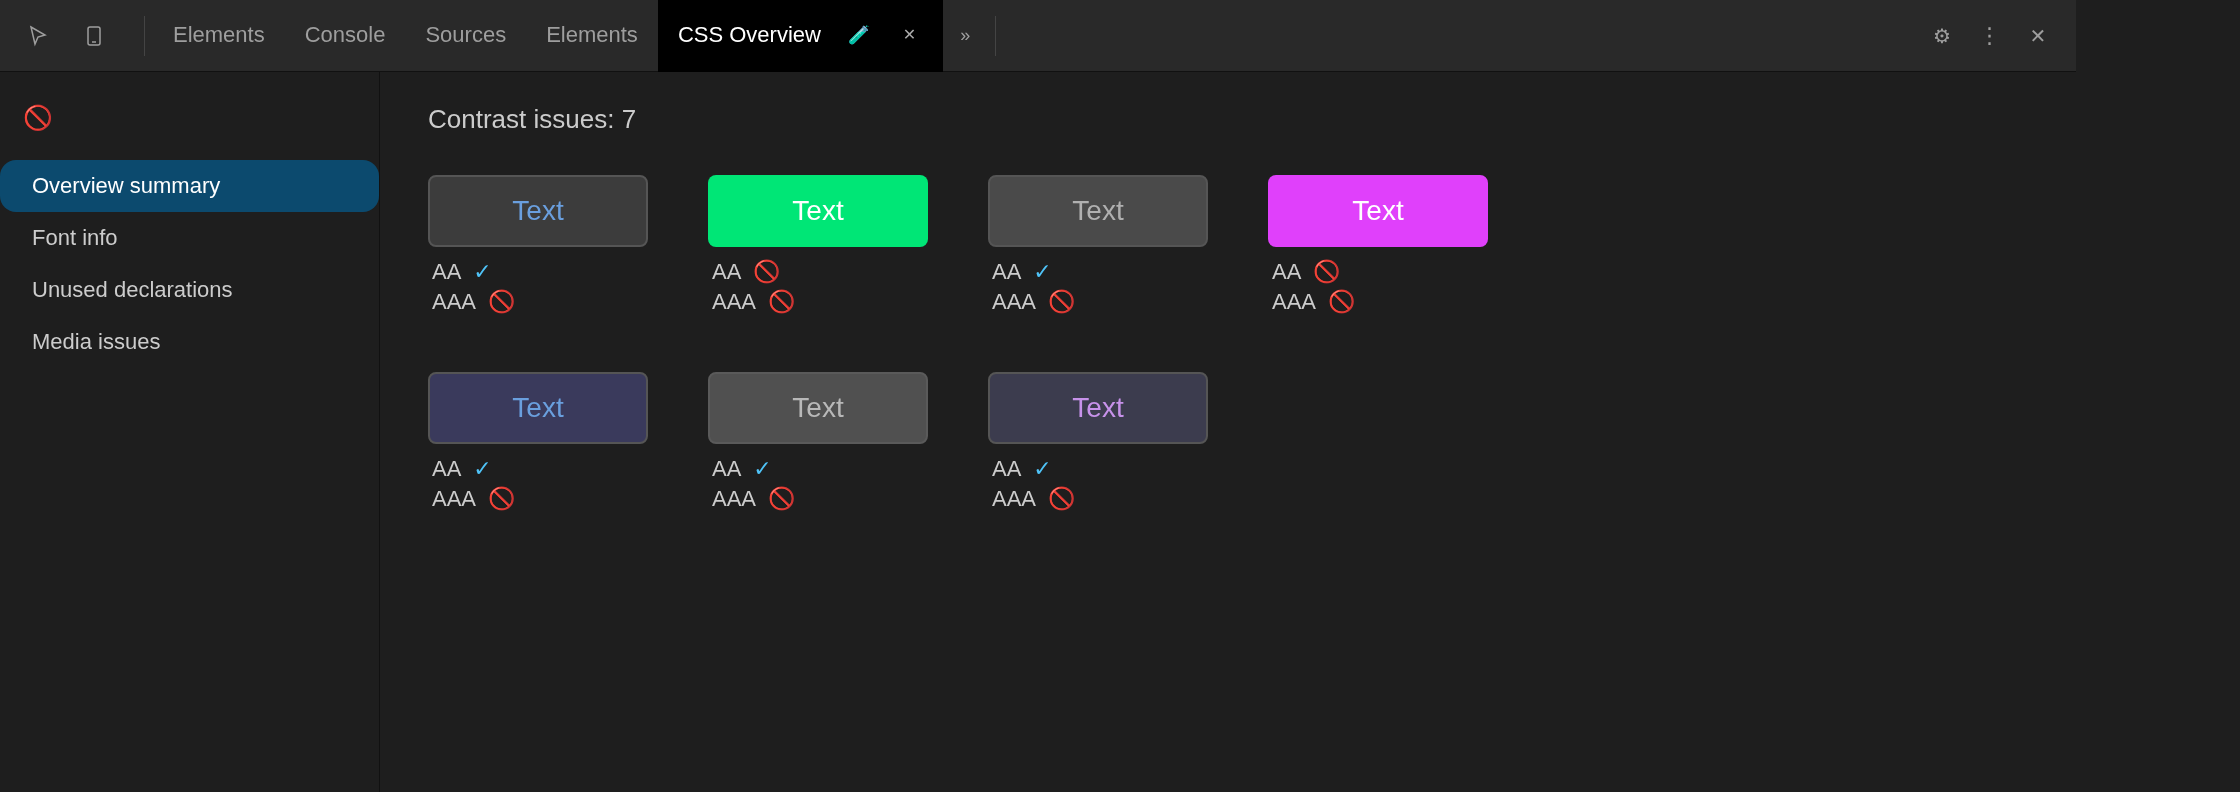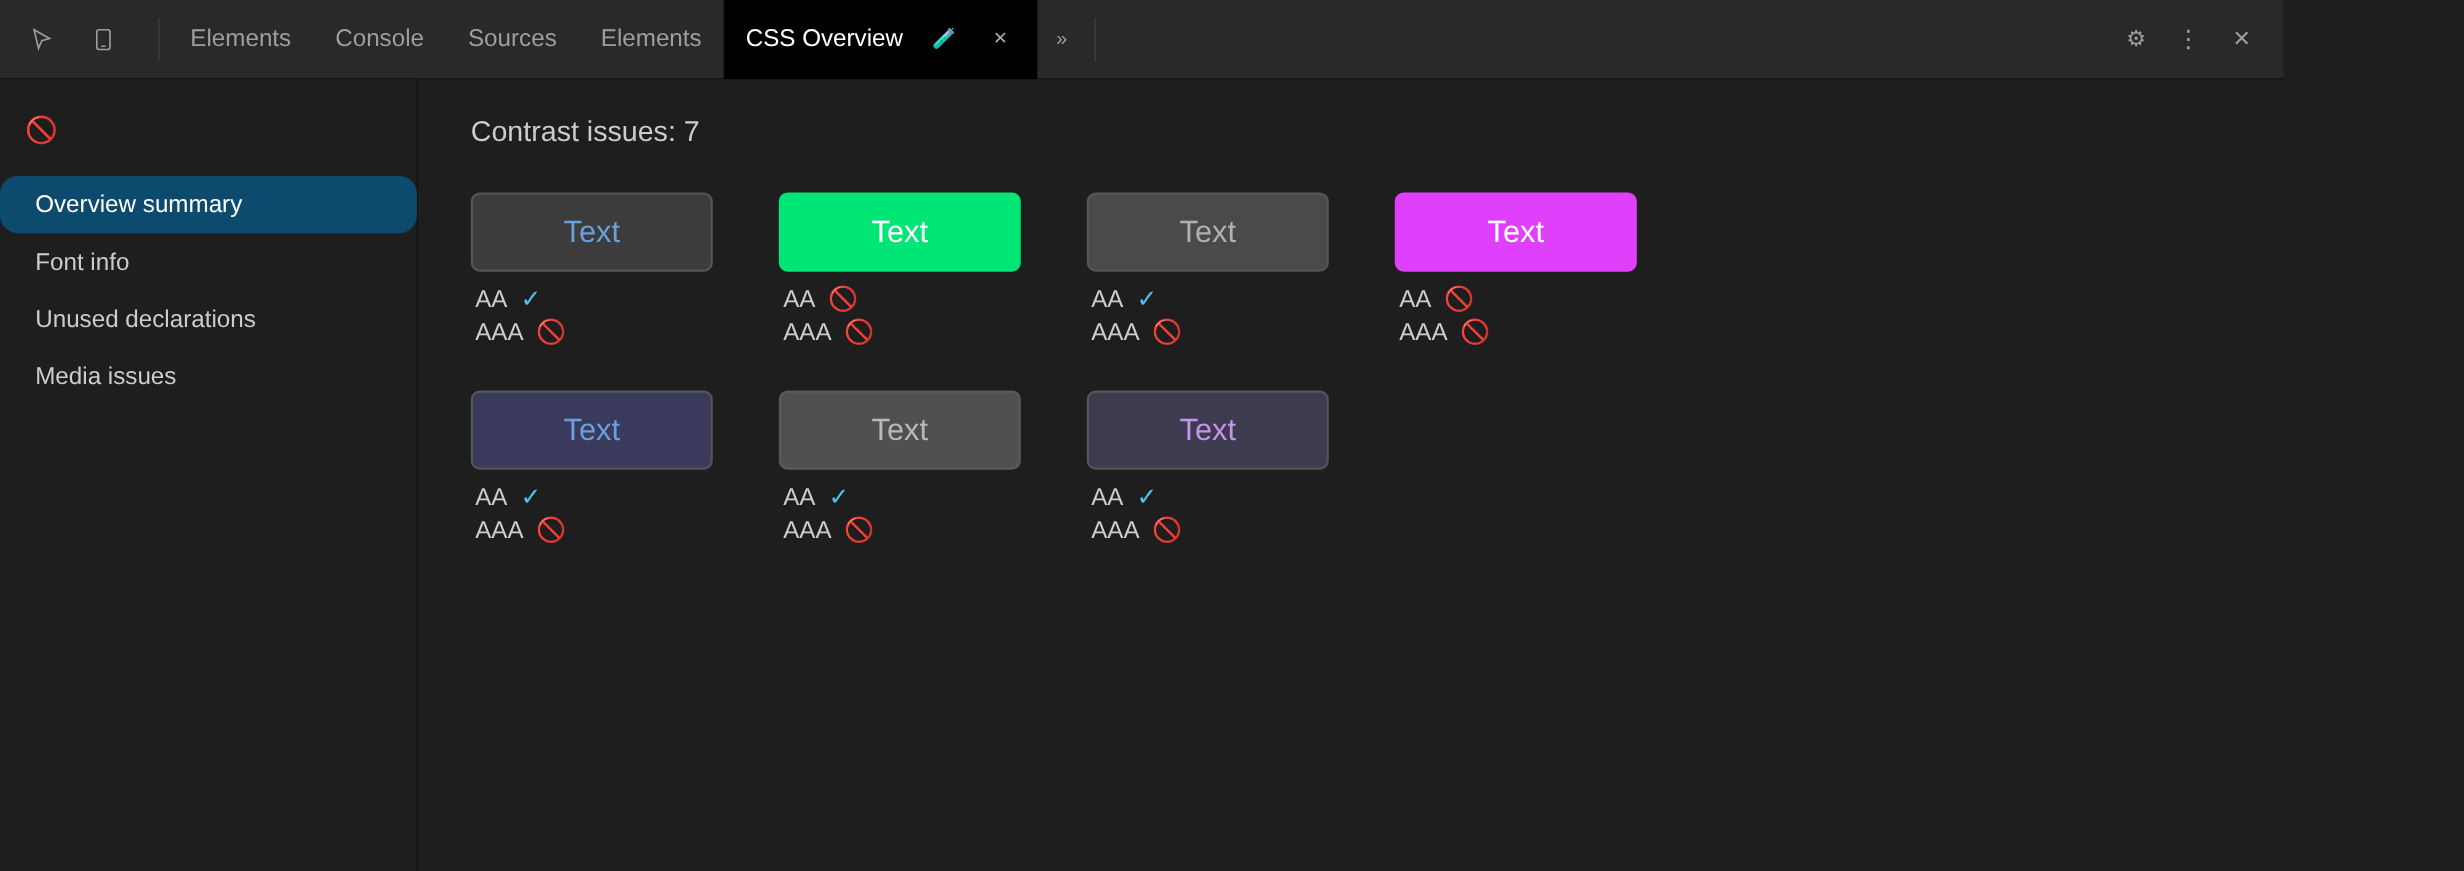--- a/index.html
+++ b/index.html
@@ -178,7 +178,7 @@
     .contrast-grid {
       display: flex;
       flex-direction: column;
-      gap: 40px;
+      gap: 57px;
     }
 
     .contrast-row {

